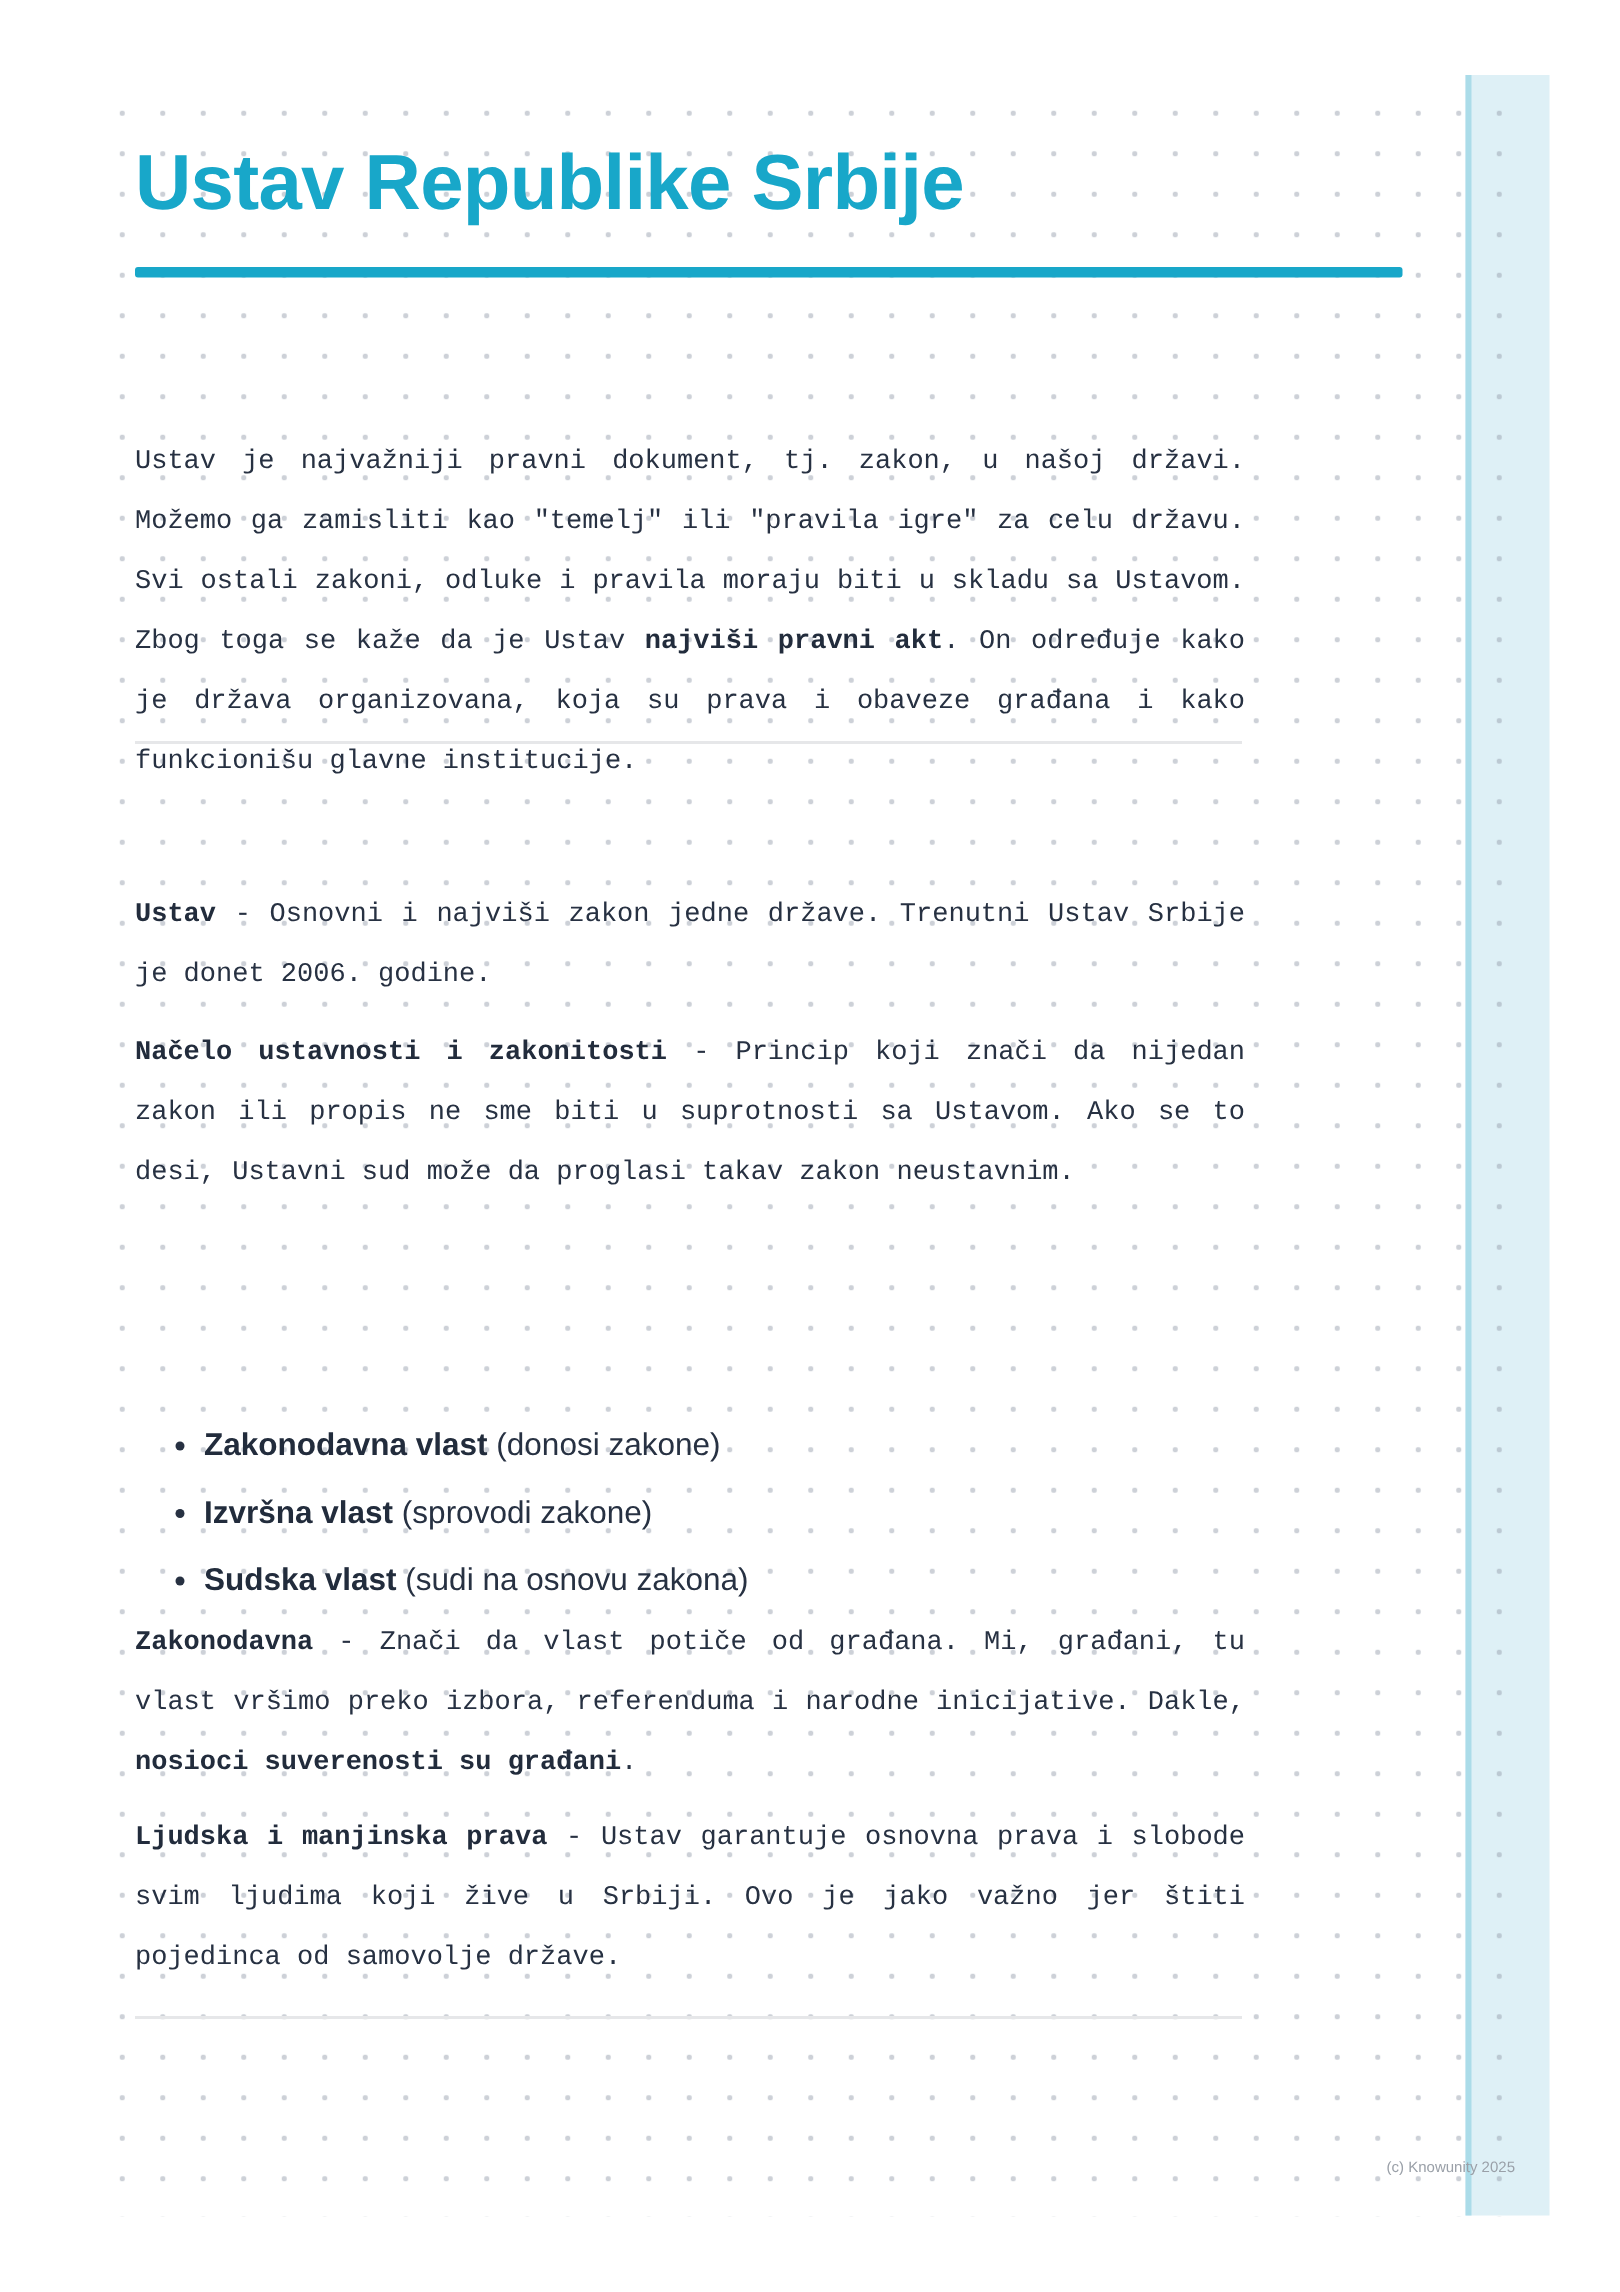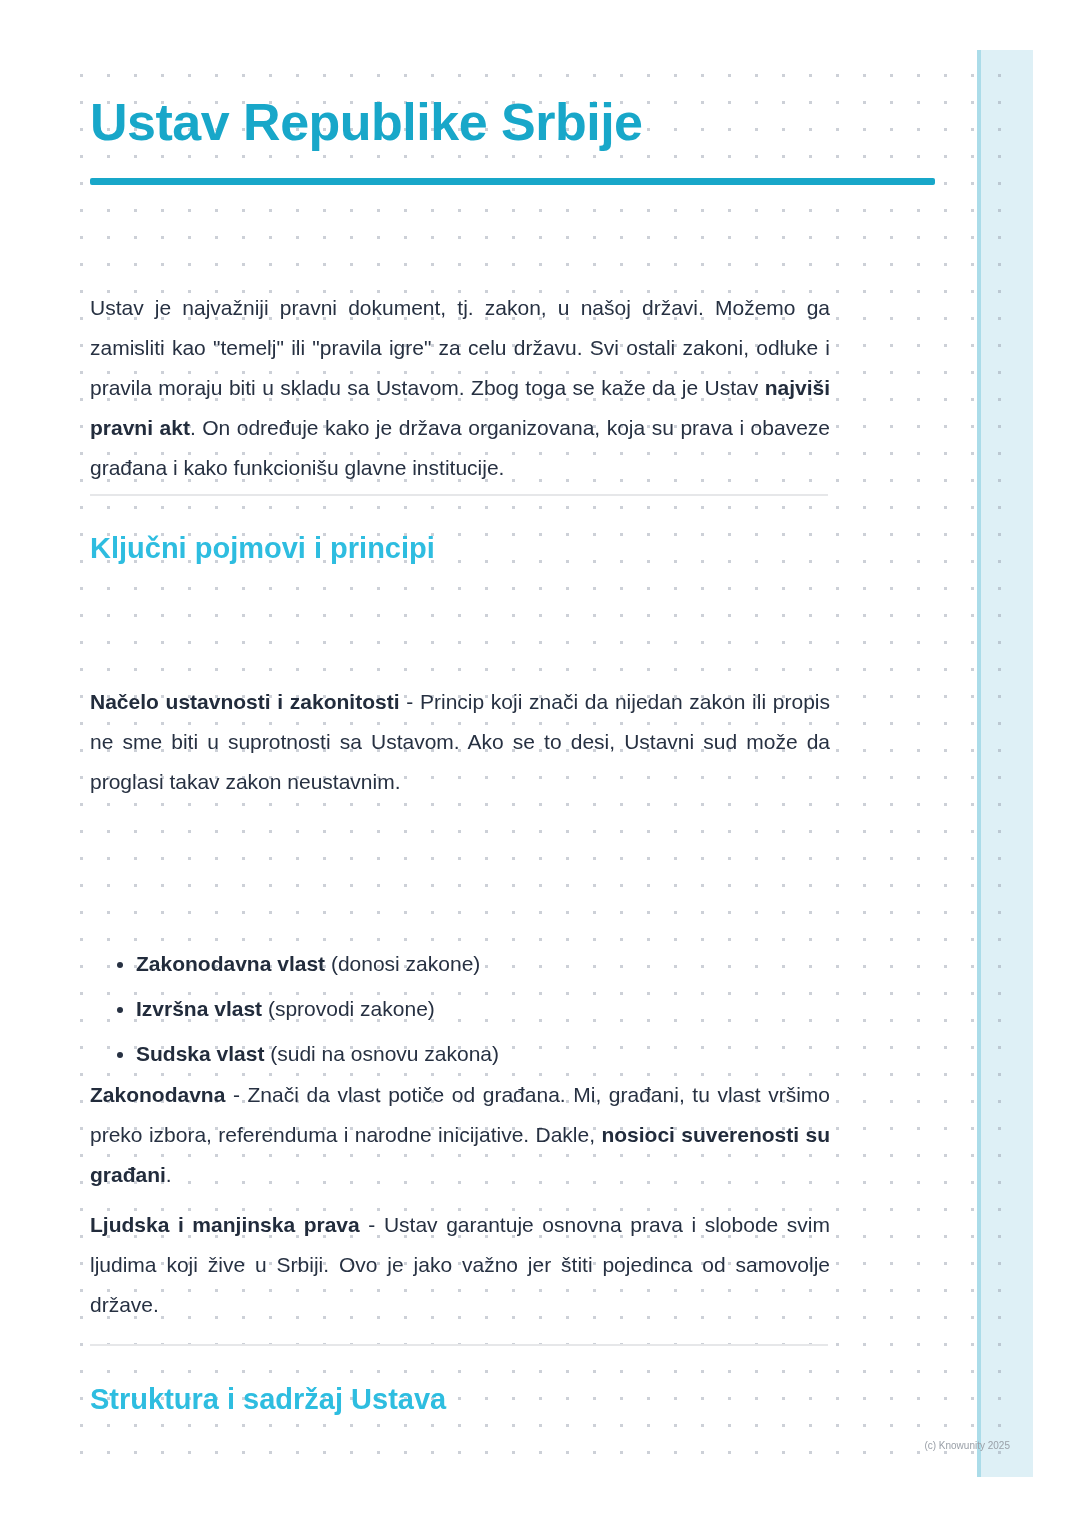--- a/index.html
+++ b/index.html
@@ -74,10 +74,11 @@
   p.body {
     margin: 0;
     width: 740px;
-    font-size: 21px;
+    font-size: 18px;
     line-height: 40px;
     text-align: justify;
     color: #273142;
+    font-family: Liberation Mono, monospace;
   }
   p.body b, li b { font-weight: 700; color: #222c3c; }
   ul.bullets {

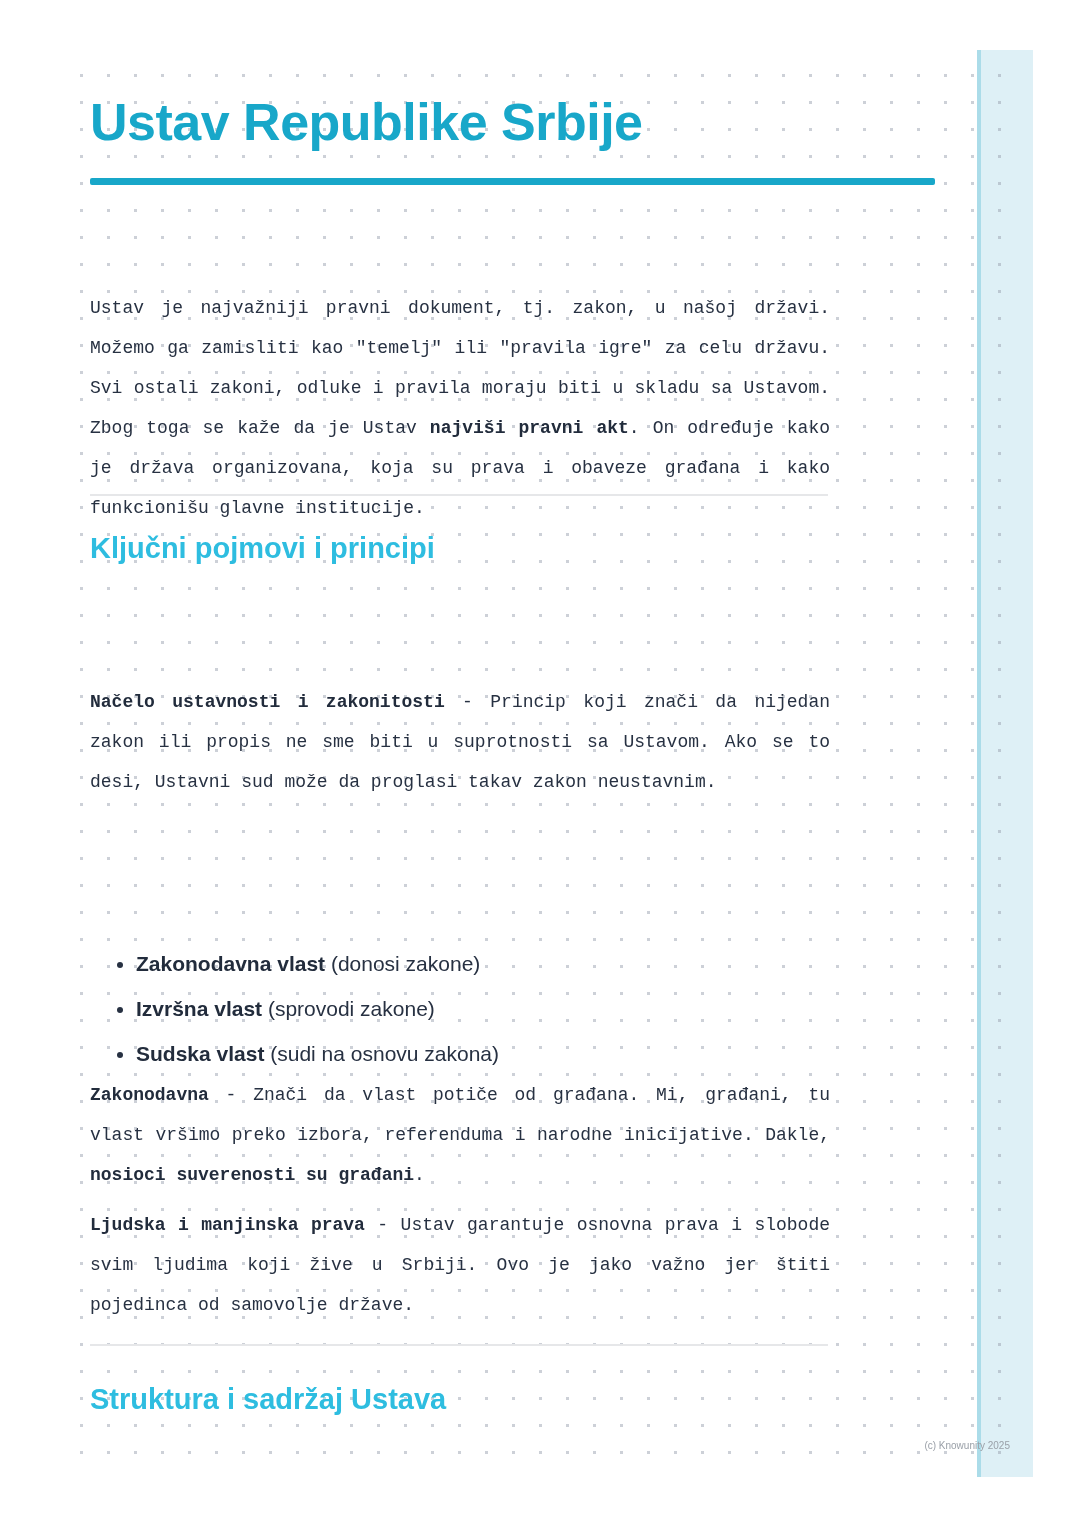--- a/index.html
+++ b/index.html
@@ -127,7 +127,6 @@
 
     <div class="divider abs" style="top:494px"></div>
 
-    <h2 class="section abs" style="top:531px">Ključni pojmovi i principi</h2>
 
 
     <p class="body abs" style="top:682px"><b>Načelo ustavnosti i zakonitosti</b><span> - Princip koji znači da nijedan zakon ili propis ne sme biti u suprotnosti sa Ustavom. Ako se to desi, Ustavni sud može da proglasi takav zakon neustavnim.</span></p>

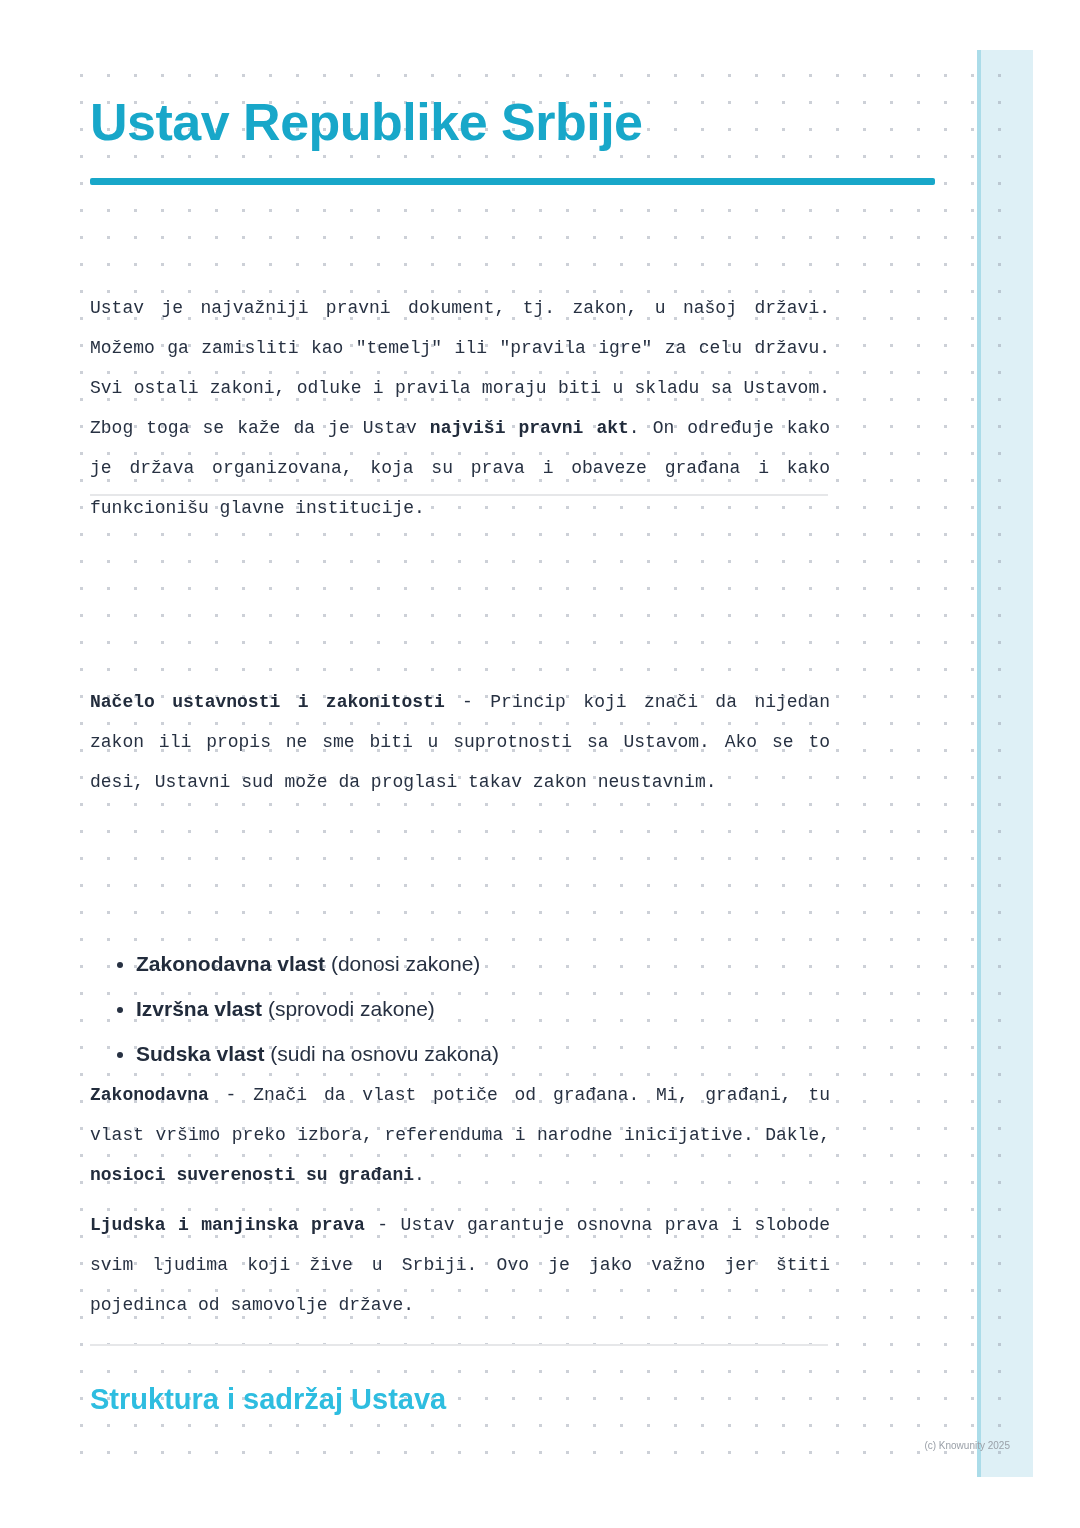--- a/index.html
+++ b/index.html
@@ -128,6 +128,7 @@
     <div class="divider abs" style="top:494px"></div>
 
 
+    <p class="body abs" style="top:590px"><b>Ustav</b><span> - Osnovni i najviši zakon jedne države. Trenutni Ustav Srbije je donet 2006. godine.</span></p>
 
     <p class="body abs" style="top:682px"><b>Načelo ustavnosti i zakonitosti</b><span> - Princip koji znači da nijedan zakon ili propis ne sme biti u suprotnosti sa Ustavom. Ako se to desi, Ustavni sud može da proglasi takav zakon neustavnim.</span></p>
 

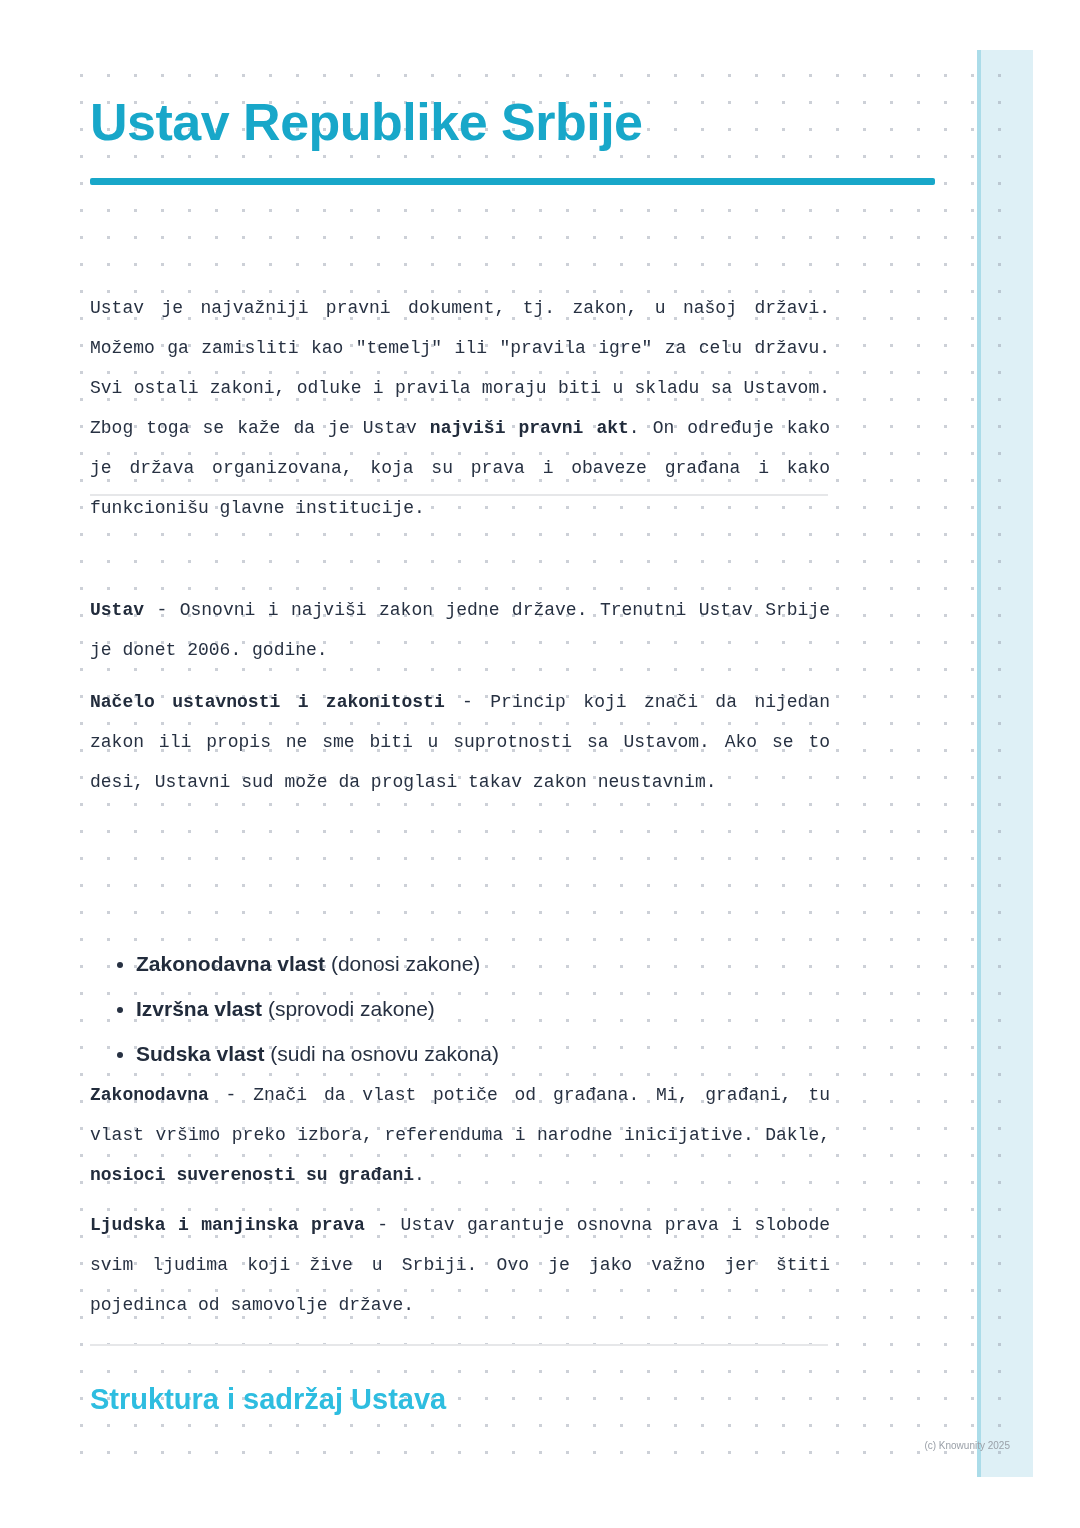--- a/index.html
+++ b/index.html
@@ -145,7 +145,6 @@
 
     <div class="divider abs" style="top:1344px"></div>
 
-    <h2 class="section abs" style="top:1382px">Struktura i sadržaj Ustava</h2>
 
   </div>
 

